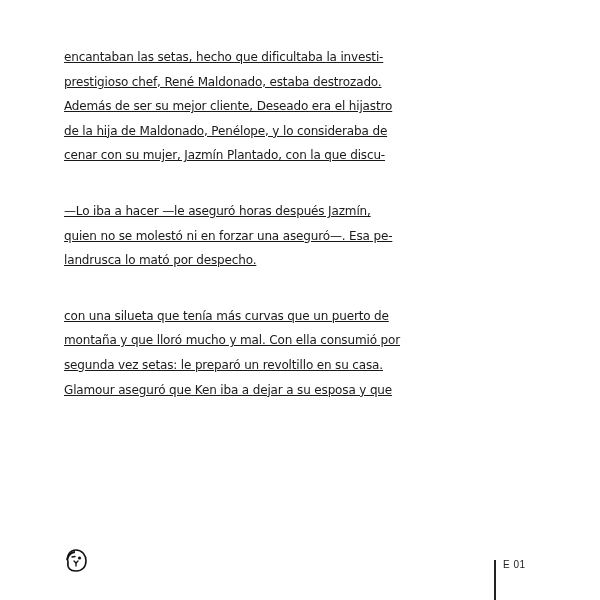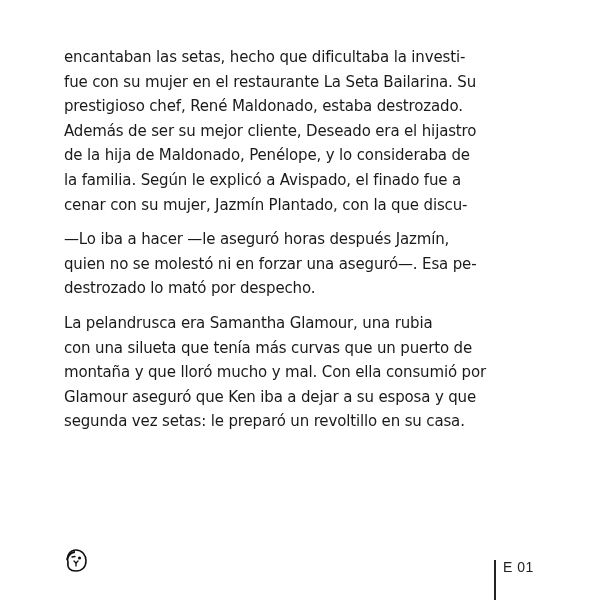--- a/index.html
+++ b/index.html
@@ -23,11 +23,12 @@
     }
     .para {
       margin: 0;
-      font-size: 15px;
+      font-size: 12px;
       line-height: 24.6px;
       letter-spacing: -0.15px;
       word-spacing: 0px;
       white-space: nowrap;
+      text-decoration: underline;
     }
     .para .ln {
       display: block;

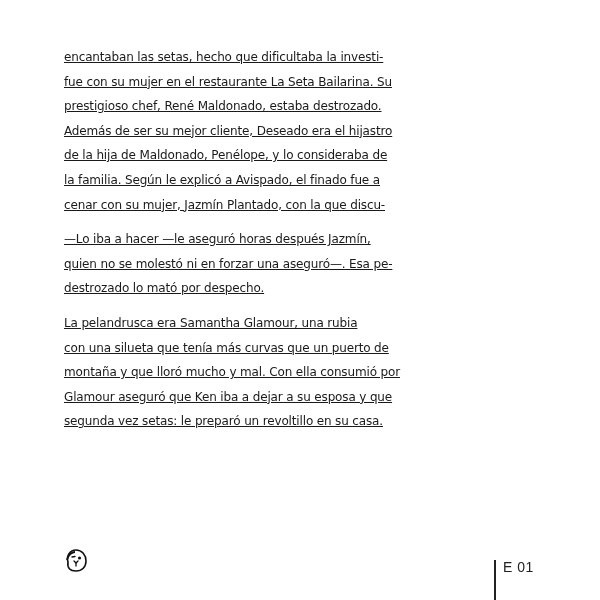--- a/index.html
+++ b/index.html
@@ -67,7 +67,6 @@
 <div class="page-body">
   <p class="para">
     <span class="ln">encantaban las setas, hecho que dificultaba la investi-</span>
-    <span class="ln">fue con su mujer en el restaurante La Seta Bailarina. Su</span>
     <span class="ln">prestigioso chef, René Maldonado, estaba destrozado.</span>
     <span class="ln">Además de ser su mejor cliente, Deseado era el hijastro</span>
     <span class="ln">de la hija de Maldonado, Penélope, y lo consideraba de</span>

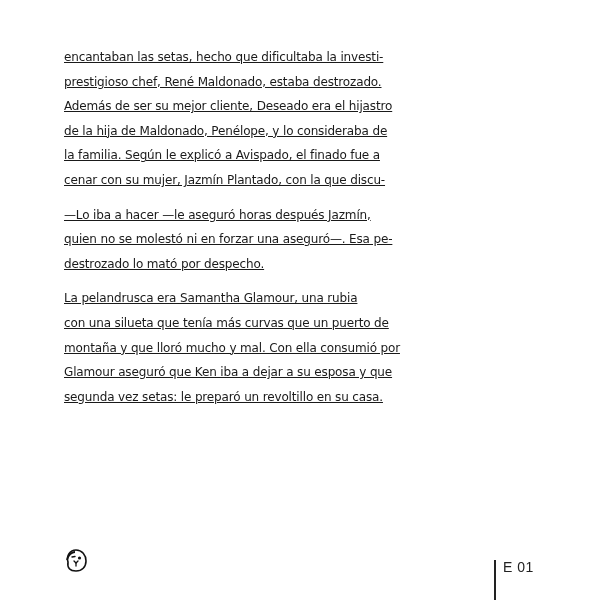--- a/index.html
+++ b/index.html
@@ -70,7 +70,6 @@
     <span class="ln">prestigioso chef, René Maldonado, estaba destrozado.</span>
     <span class="ln">Además de ser su mejor cliente, Deseado era el hijastro</span>
     <span class="ln">de la hija de Maldonado, Penélope, y lo consideraba de</span>
-    <span class="ln">la familia. Según le explicó a Avispado, el finado fue a</span>
     <span class="ln">cenar con su mujer, Jazmín Plantado, con la que discu-</span>
   </p>
   <p class="para">

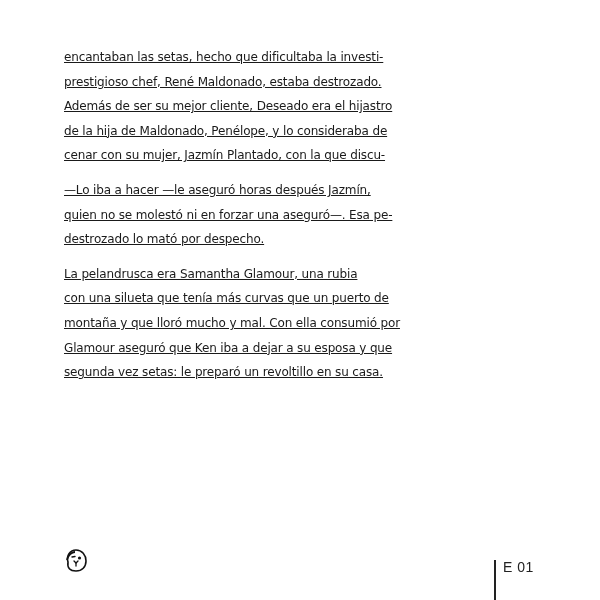--- a/index.html
+++ b/index.html
@@ -34,7 +34,7 @@
       display: block;
     }
     .para + .para {
-      margin-top: 10px;
+      margin-top: 31px;
     }
     .mascot {
       position: absolute;

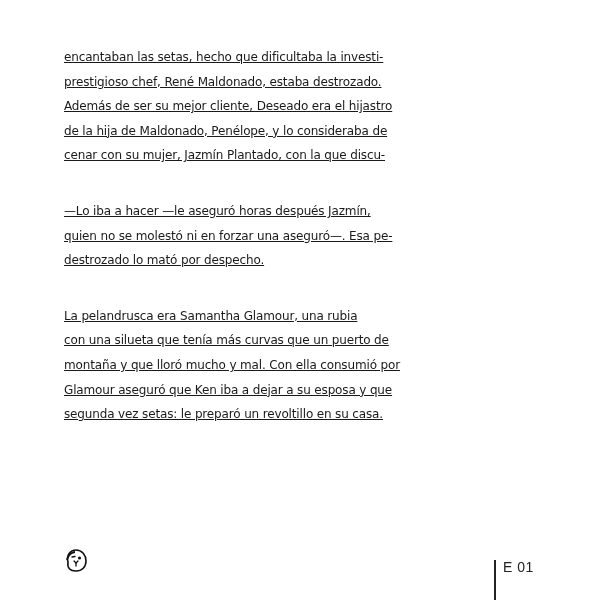--- a/index.html
+++ b/index.html
@@ -75,7 +75,7 @@
   <p class="para">
     <span class="ln">—Lo iba a hacer —le aseguró horas después Jazmín,</span>
     <span class="ln">quien no se molestó ni en forzar una aseguró—. Esa pe-</span>
-    <span class="ln">destrozado lo mató por despecho.</span>
+    <span class="ln">landrusca lo mató por despecho.</span>
   </p>
   <p class="para">
     <span class="ln">La pelandrusca era Samantha Glamour, una rubia</span>

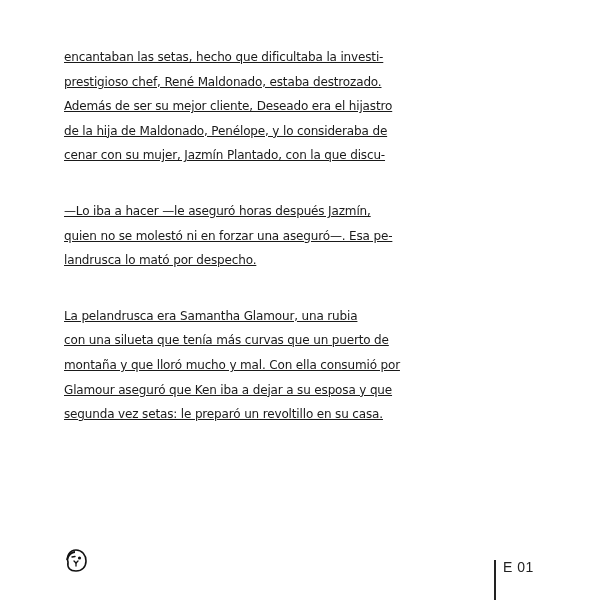--- a/index.html
+++ b/index.html
@@ -78,7 +78,6 @@
     <span class="ln">landrusca lo mató por despecho.</span>
   </p>
   <p class="para">
-    <span class="ln">La pelandrusca era Samantha Glamour, una rubia</span>
     <span class="ln">con una silueta que tenía más curvas que un puerto de</span>
     <span class="ln">montaña y que lloró mucho y mal. Con ella consumió por</span>
     <span class="ln">Glamour aseguró que Ken iba a dejar a su esposa y que</span>

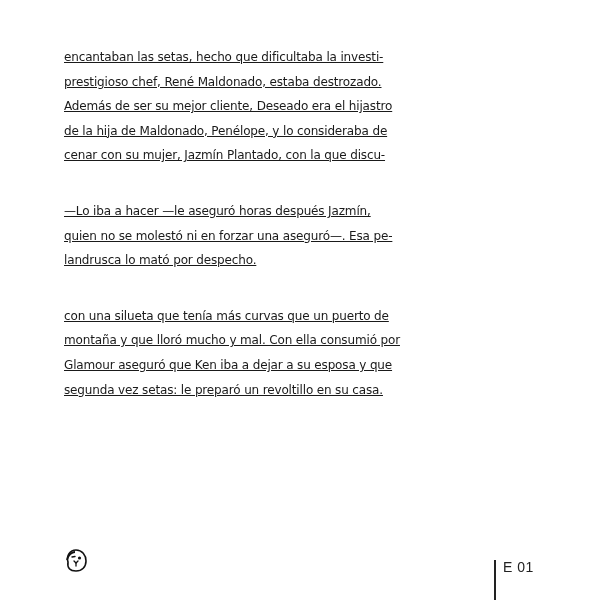--- a/index.html
+++ b/index.html
@@ -80,8 +80,8 @@
   <p class="para">
     <span class="ln">con una silueta que tenía más curvas que un puerto de</span>
     <span class="ln">montaña y que lloró mucho y mal. Con ella consumió por</span>
+    <span class="ln">segunda vez setas: le preparó un revoltillo en su casa.</span>
     <span class="ln">Glamour aseguró que Ken iba a dejar a su esposa y que</span>
-    <span class="ln">segunda vez setas: le preparó un revoltillo en su casa.</span>
   </p>
 </div>
 

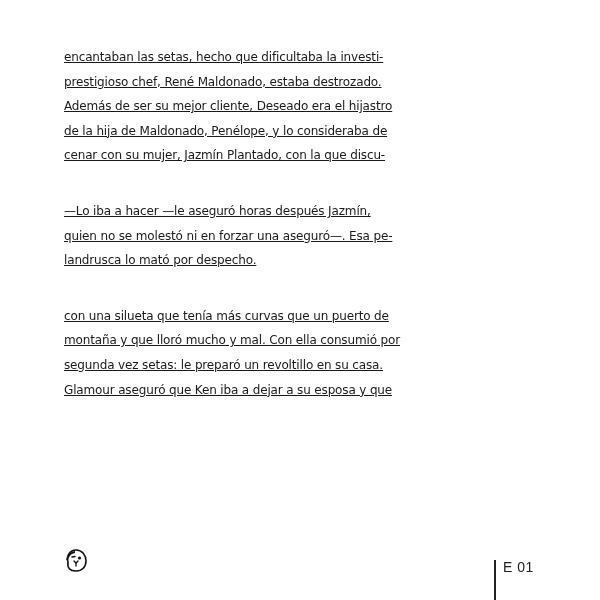--- a/index.html
+++ b/index.html
@@ -56,7 +56,7 @@
       left: 503px;
       top: 559px;
       font-family: "Liberation Sans", sans-serif;
-      font-size: 14px;
+      font-size: 10px;
       letter-spacing: 0.5px;
       color: #222;
     }

